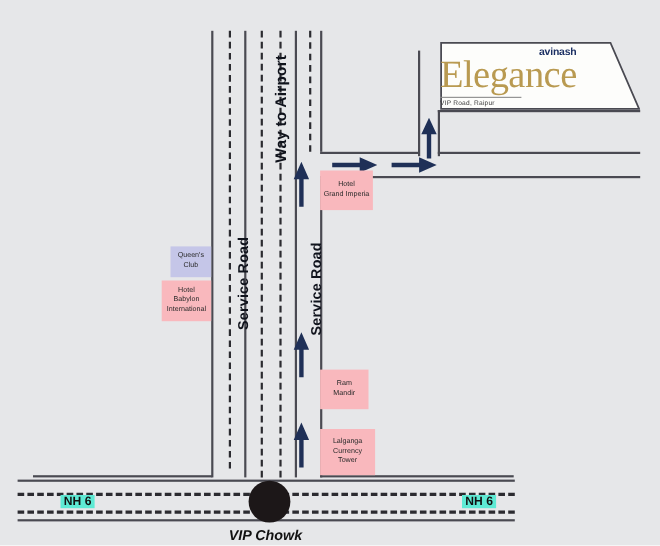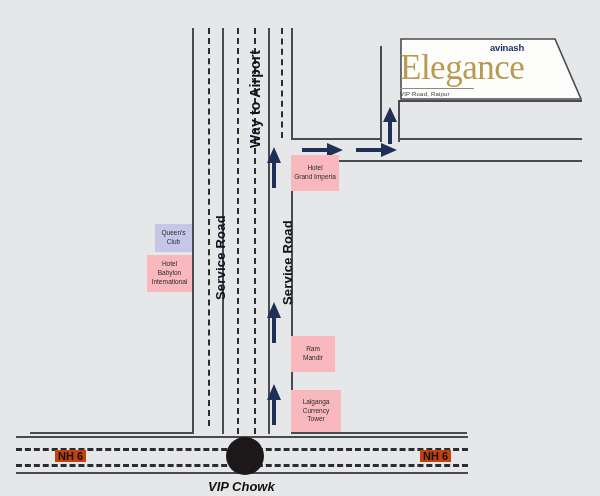--- a/index.html
+++ b/index.html
@@ -78,7 +78,7 @@
     font-size: 11px;
     font-weight: bold;
     color: #111;
-    background: #c2410c;
+    background: #5eead4;
     padding: 0 3px;
   }
   #vip-chowk-label {

